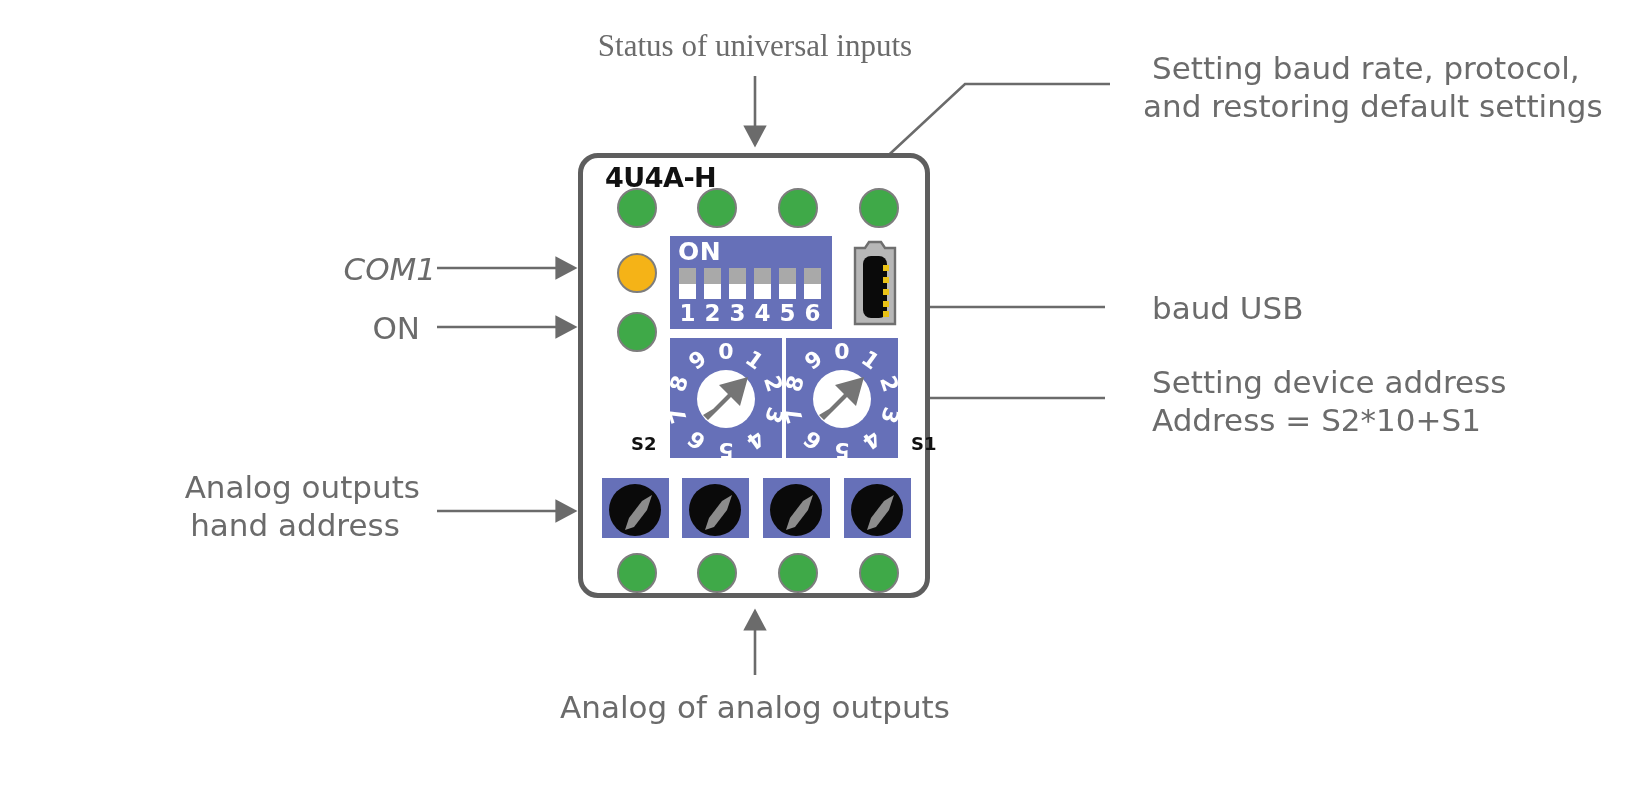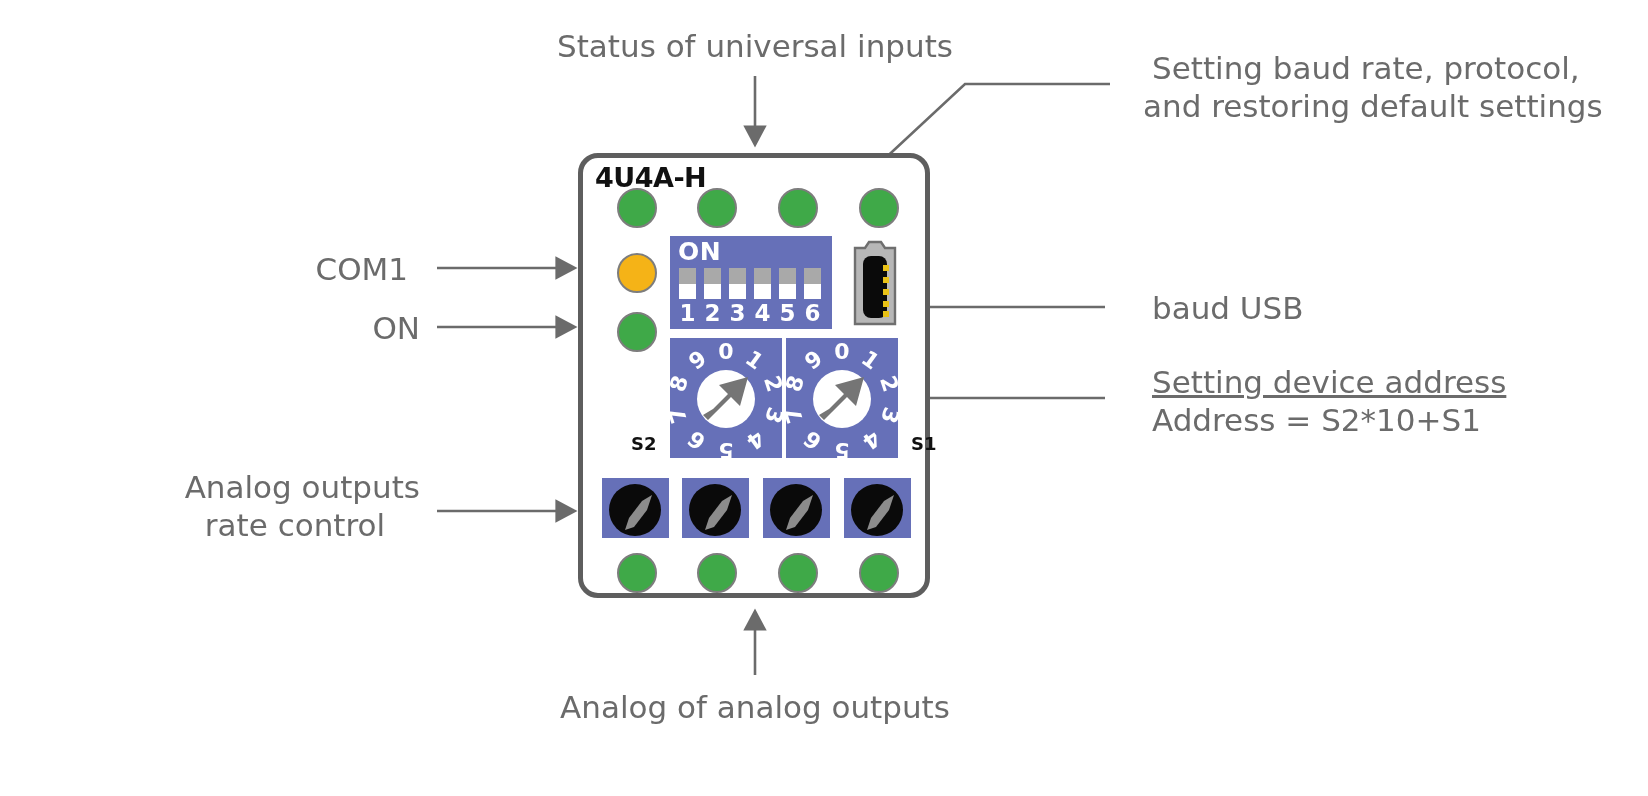--- a/index.html
+++ b/index.html
@@ -198,7 +198,7 @@
     </g>
   </svg>
 
-  <div class="anno center" style="left:505px; top:27px; width:500px;">Status of universal inputs</div>
+  <div class="anno center" style="left:505px; top:27px; width:500px;font-family:Liberation Serif, serif;">Status of universal inputs</div>
 
   <div class="anno left" style="left:1124px; top:49px; width:520px;">Setting baud rate, protocol,</div>
   <div class="anno left" style="left:1115px; top:87px; width:520px;">and restoring default settings</div>

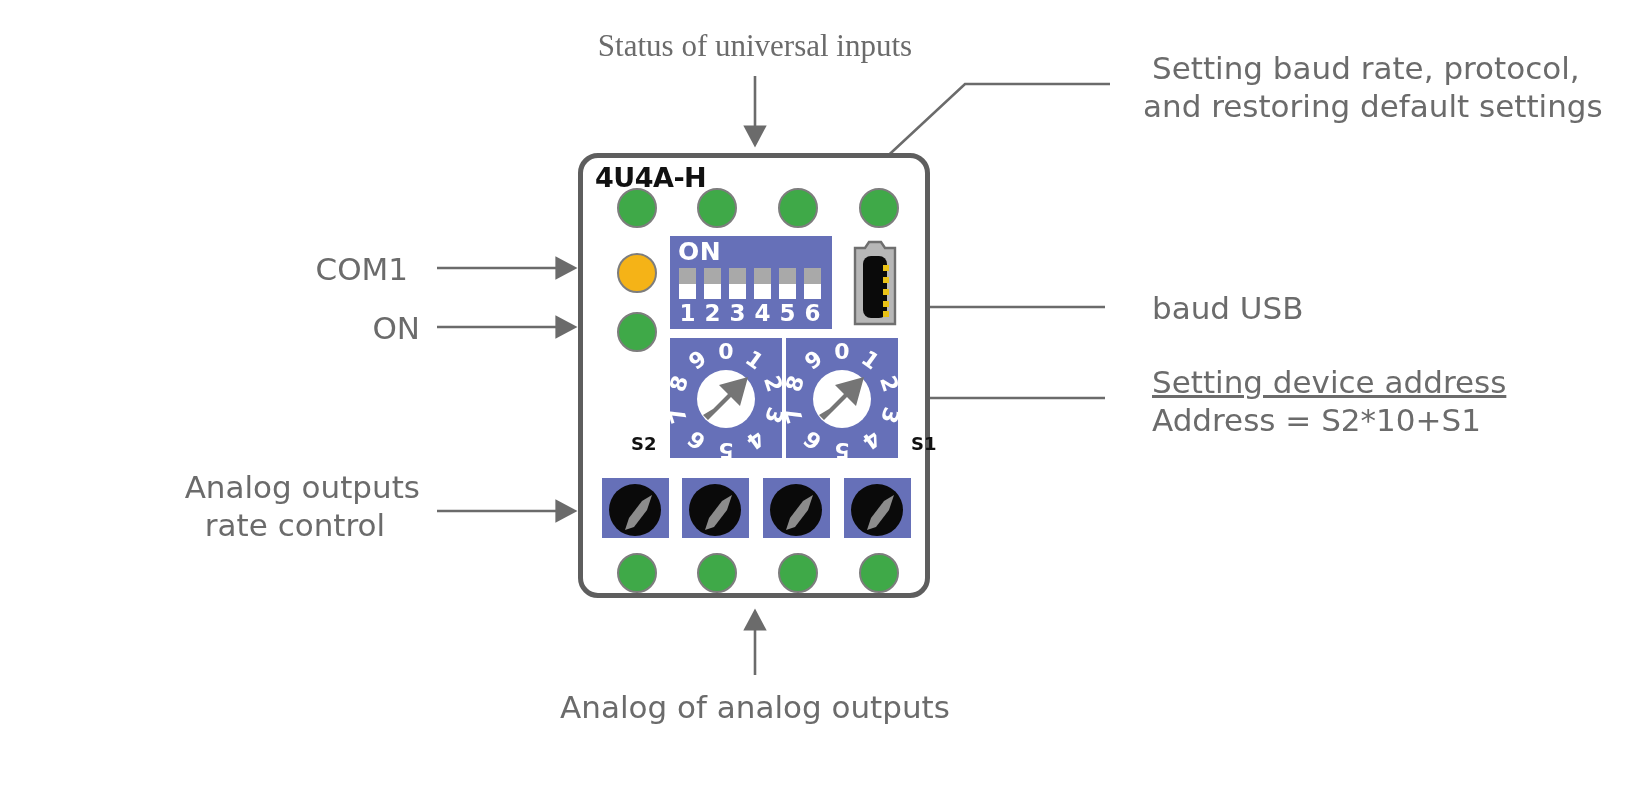--- a/index.html
+++ b/index.html
@@ -50,7 +50,7 @@
   }
   #device-label {
     position: absolute;
-    left: 12px;
+    left: 22px;
     top: 4px;
     font-size: 27px;
     font-weight: bold;

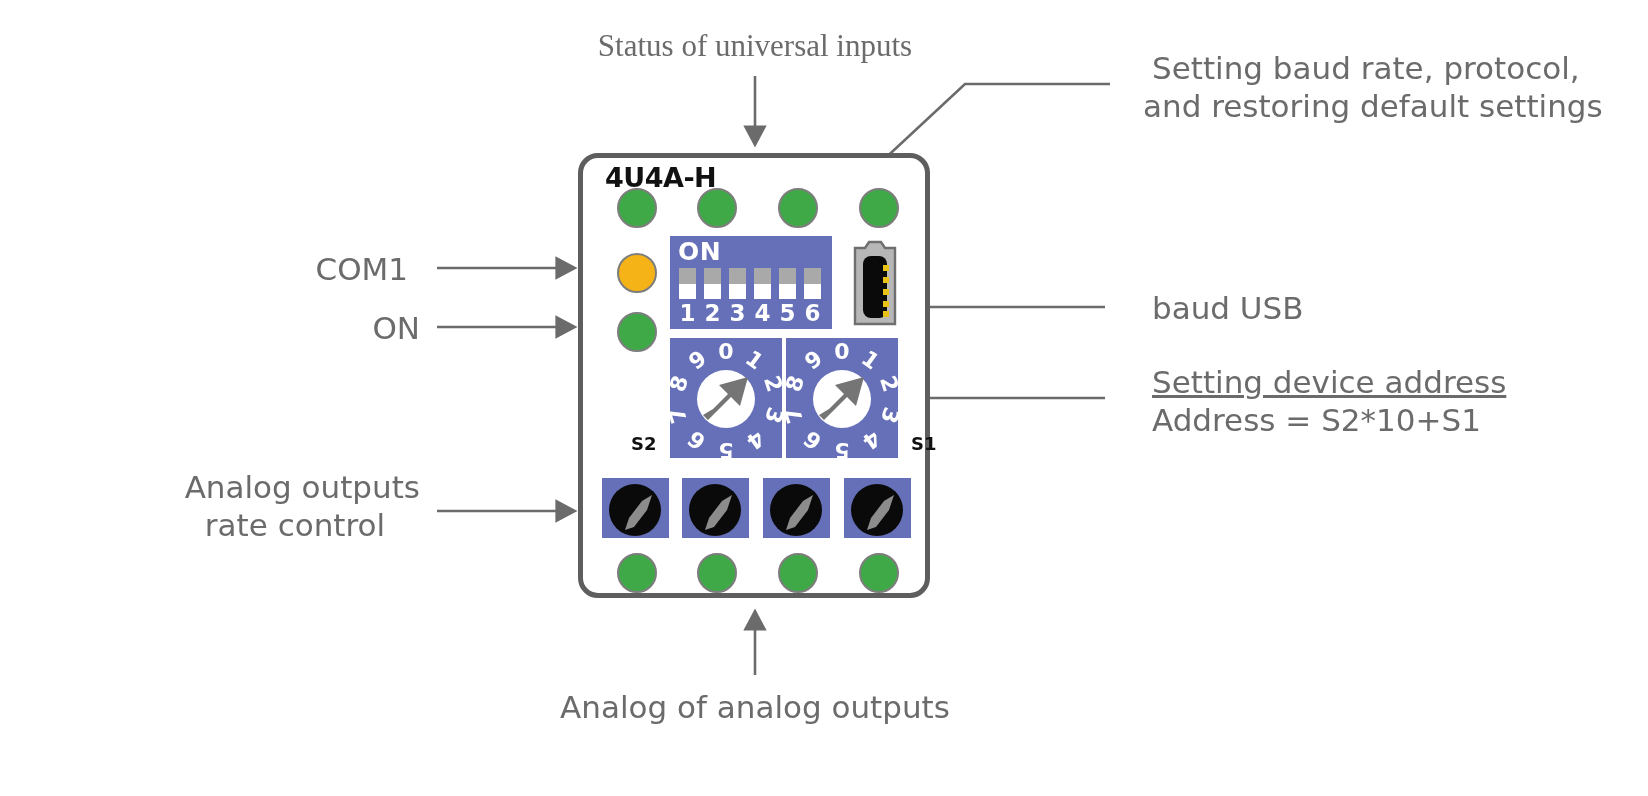--- a/index.html
+++ b/index.html
@@ -203,7 +203,7 @@
   <div class="anno left" style="left:1124px; top:49px; width:520px;">Setting baud rate, protocol,</div>
   <div class="anno left" style="left:1115px; top:87px; width:520px;">and restoring default settings</div>
 
-  <div class="anno right" style="left:168px; top:250px; width:240px;">COM1</div>
+  <div class="anno right" style="left:196px; top:250px; width:240px;font-style:italic;">COM1</div>
   <div class="anno right" style="left:180px; top:309px; width:240px;">ON</div>
 
   <div class="anno left" style="left:1124px; top:289px; width:450px;">baud USB</div>

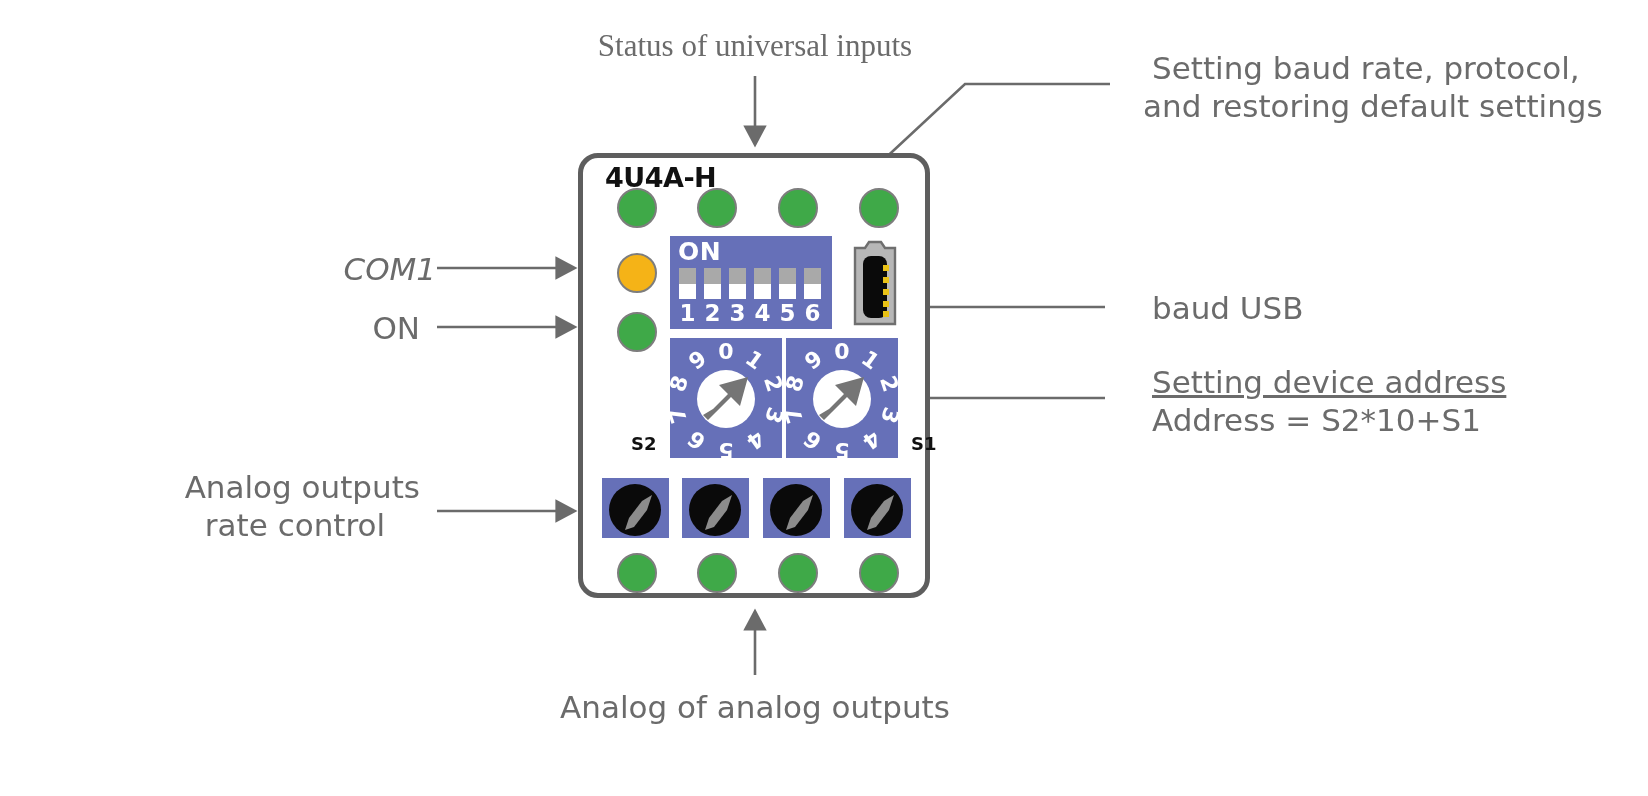--- a/index.html
+++ b/index.html
@@ -208,7 +208,7 @@
 
   <div class="anno left" style="left:1124px; top:289px; width:450px;">baud USB</div>
 
-  <div class="anno left" style="left:1124px; top:363px; width:480px;text-decoration:underline;">Setting device address</div>
+  <div class="anno left" style="left:1124px; top:363px; width:480px;">Setting device address</div>
   <div class="anno left" style="left:1124px; top:401px; width:480px;">Address = S2*10+S1</div>
 
   <div class="anno center" style="left:170px; top:468px; width:250px;text-align:right;">Analog outputs</div>

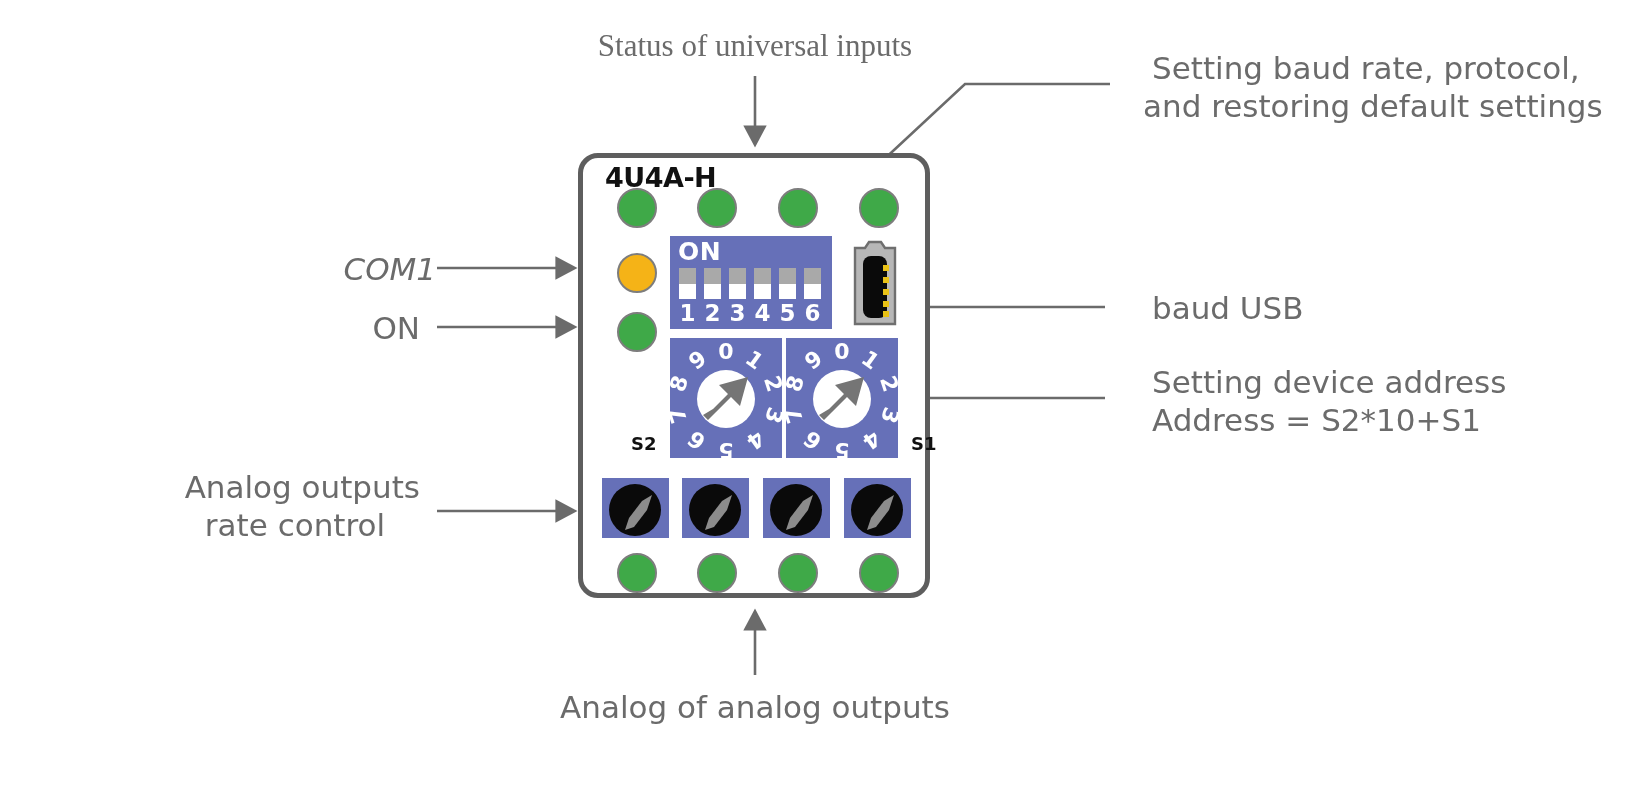--- a/index.html
+++ b/index.html
@@ -212,7 +212,7 @@
   <div class="anno left" style="left:1124px; top:401px; width:480px;">Address = S2*10+S1</div>
 
   <div class="anno center" style="left:170px; top:468px; width:250px;text-align:right;">Analog outputs</div>
-  <div class="anno center" style="left:170px; top:506px; width:250px;">rate control</div>
+  <div class="anno center" style="left:170px; top:506px; width:250px;">hand address</div>
 
   <div class="anno center" style="left:505px; top:688px; width:500px;">Analog of analog outputs</div>
 

